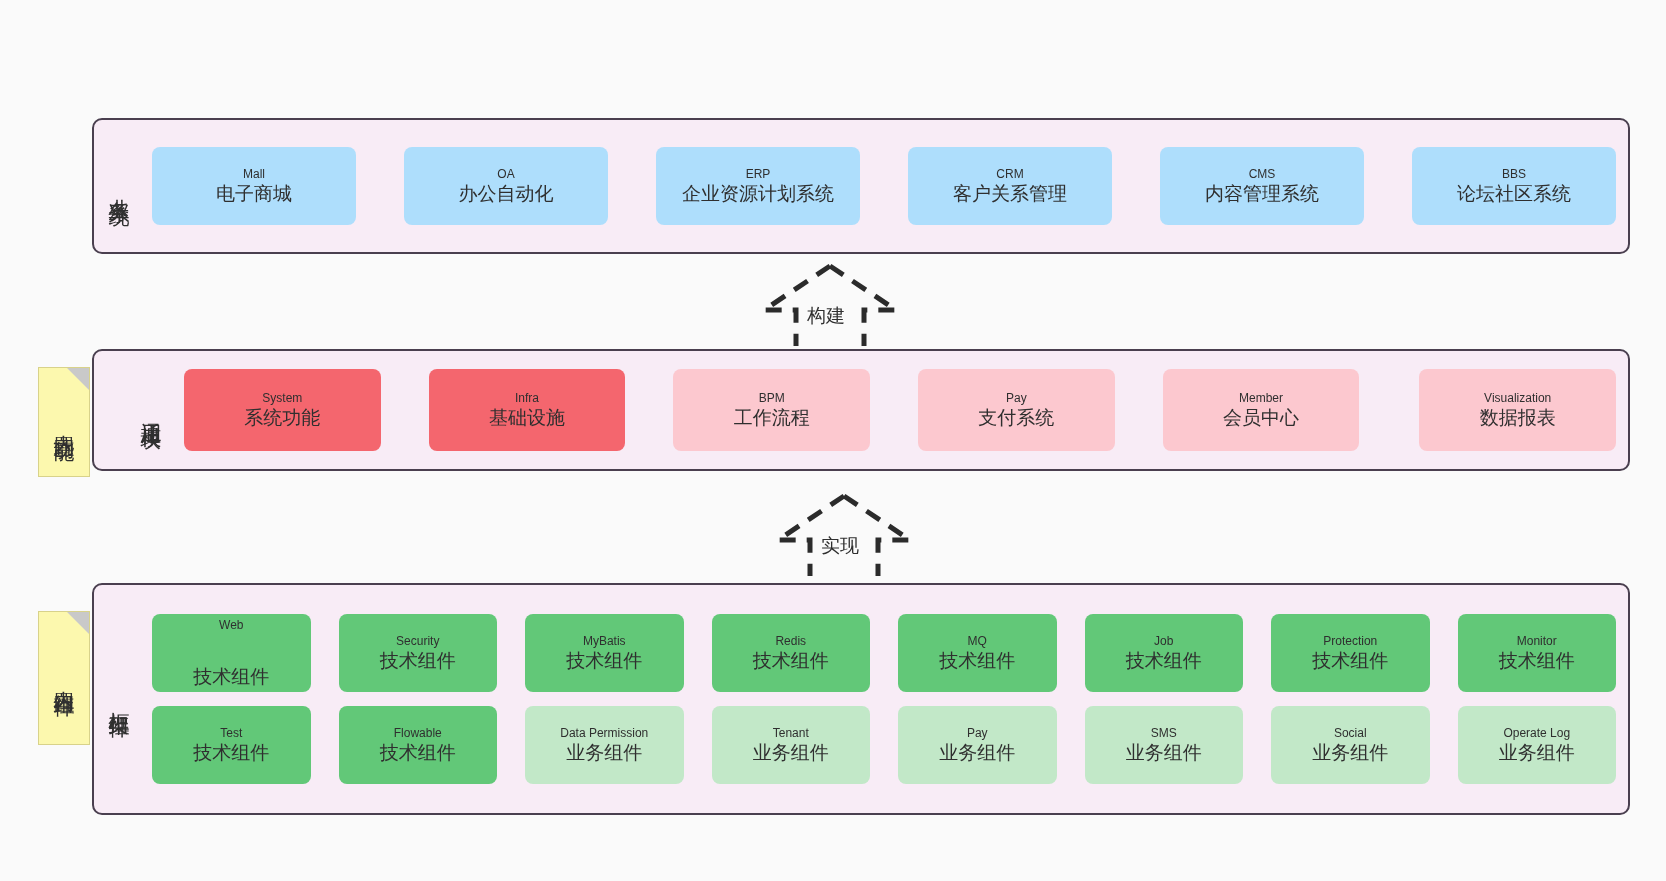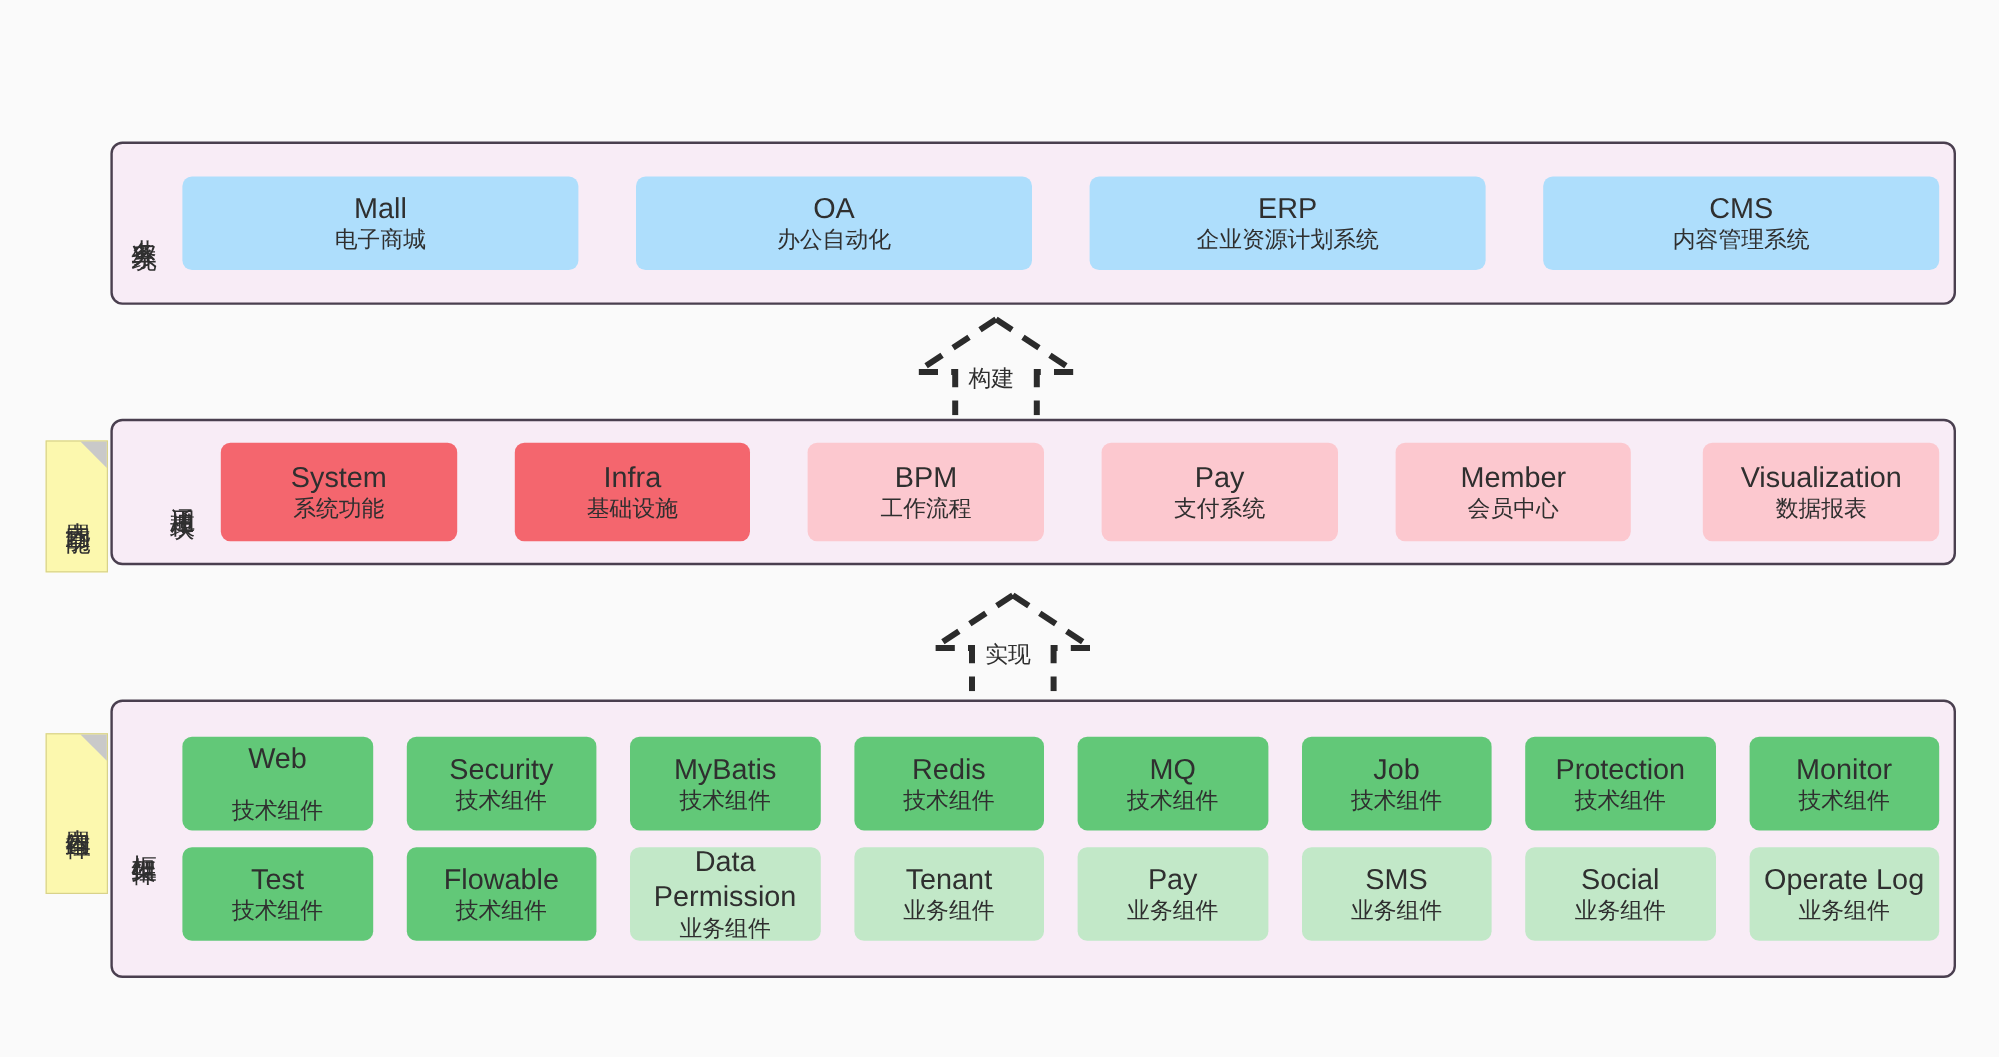--- a/index.html
+++ b/index.html
@@ -74,7 +74,7 @@
     padding: 4px 6px;
   }
   .card .t1 {
-    font-size: 24px;
+    font-size: 12px;
     line-height: 1.22;
   }
   .card .t2 {

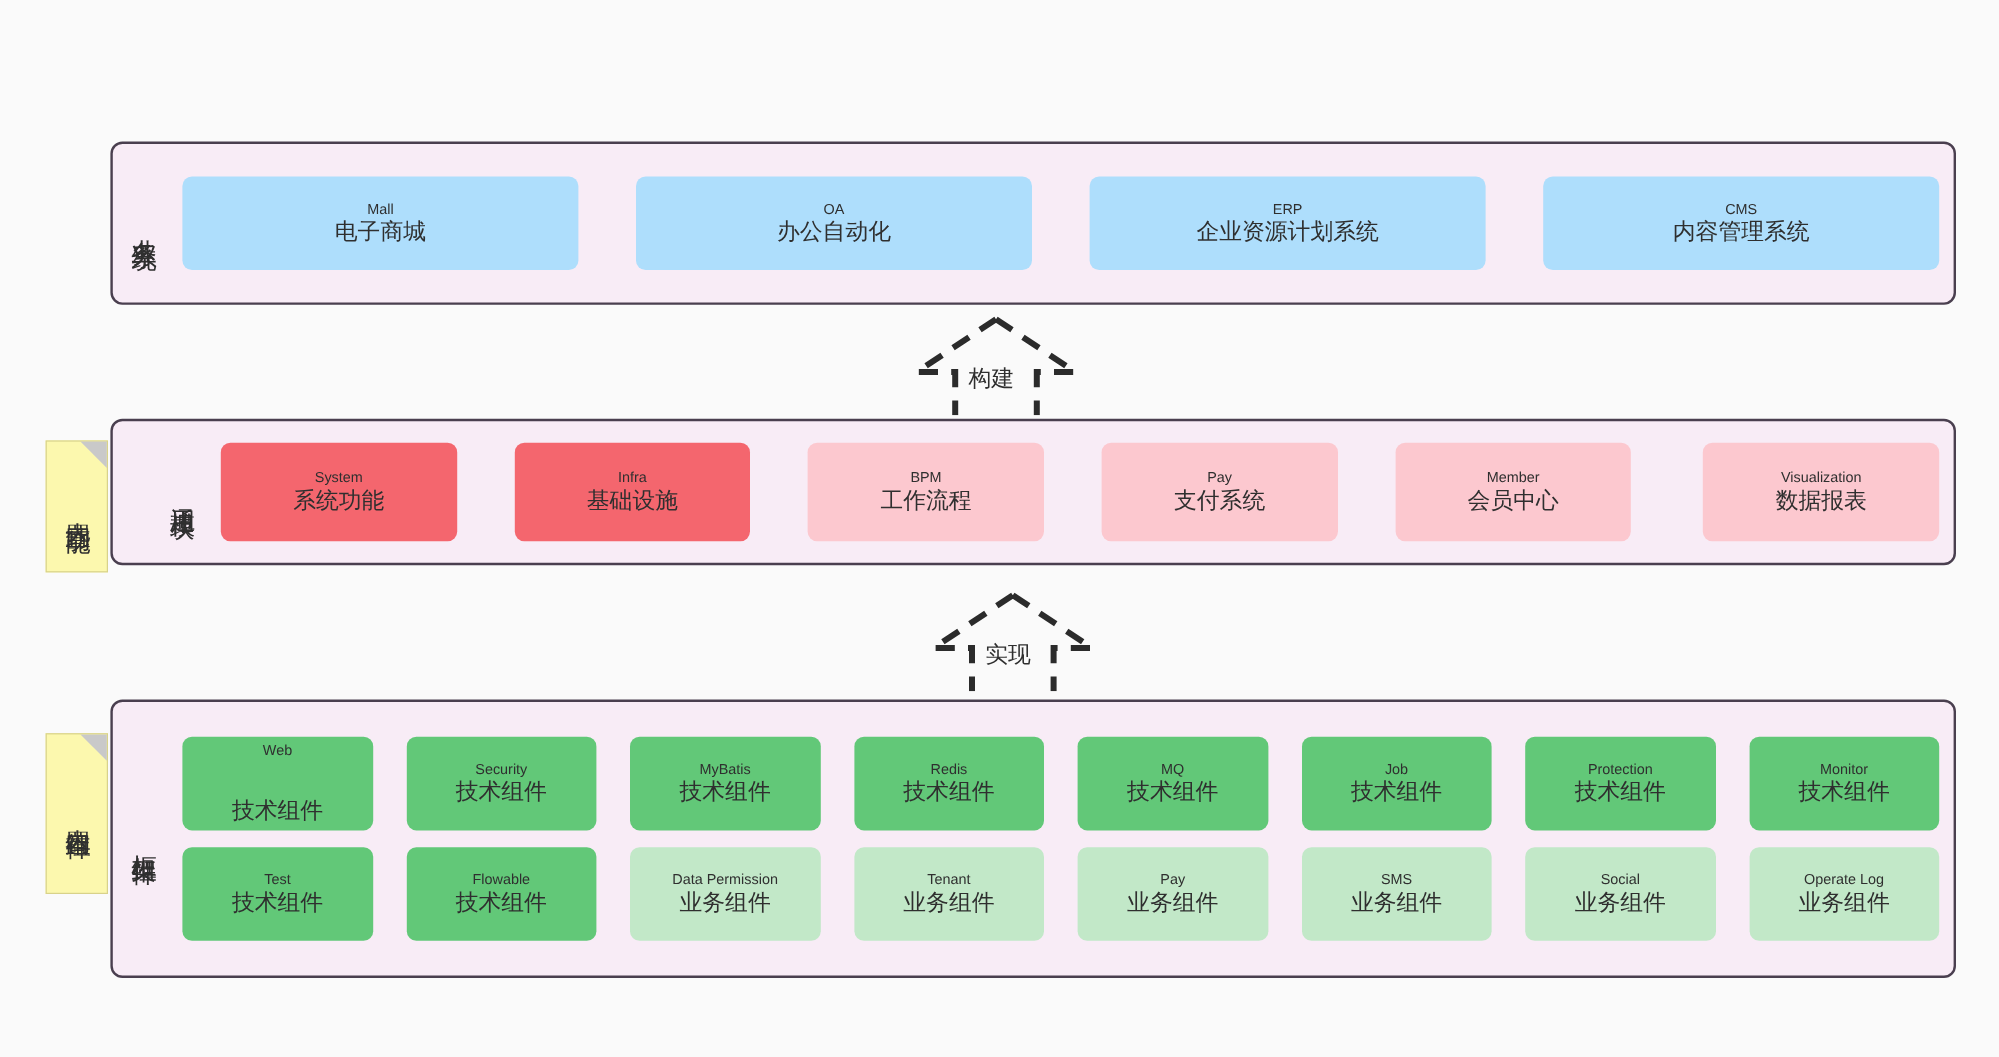--- a/index.html
+++ b/index.html
@@ -147,6 +147,10 @@
             <div class="t2">企业资源计划系统</div>
           </div>
           <div class="card c-blue" style="height: 78px; flex: 1 1 0px; min-width: 0px;">
+            <div class="t1">CRM</div>
+            <div class="t2">客户关系管理</div>
+          </div>
+          <div class="card c-blue" style="height: 78px; flex: 1 1 0px; min-width: 0px;">
             <div class="t1">CMS</div>
             <div class="t2">内容管理系统</div>
           </div>

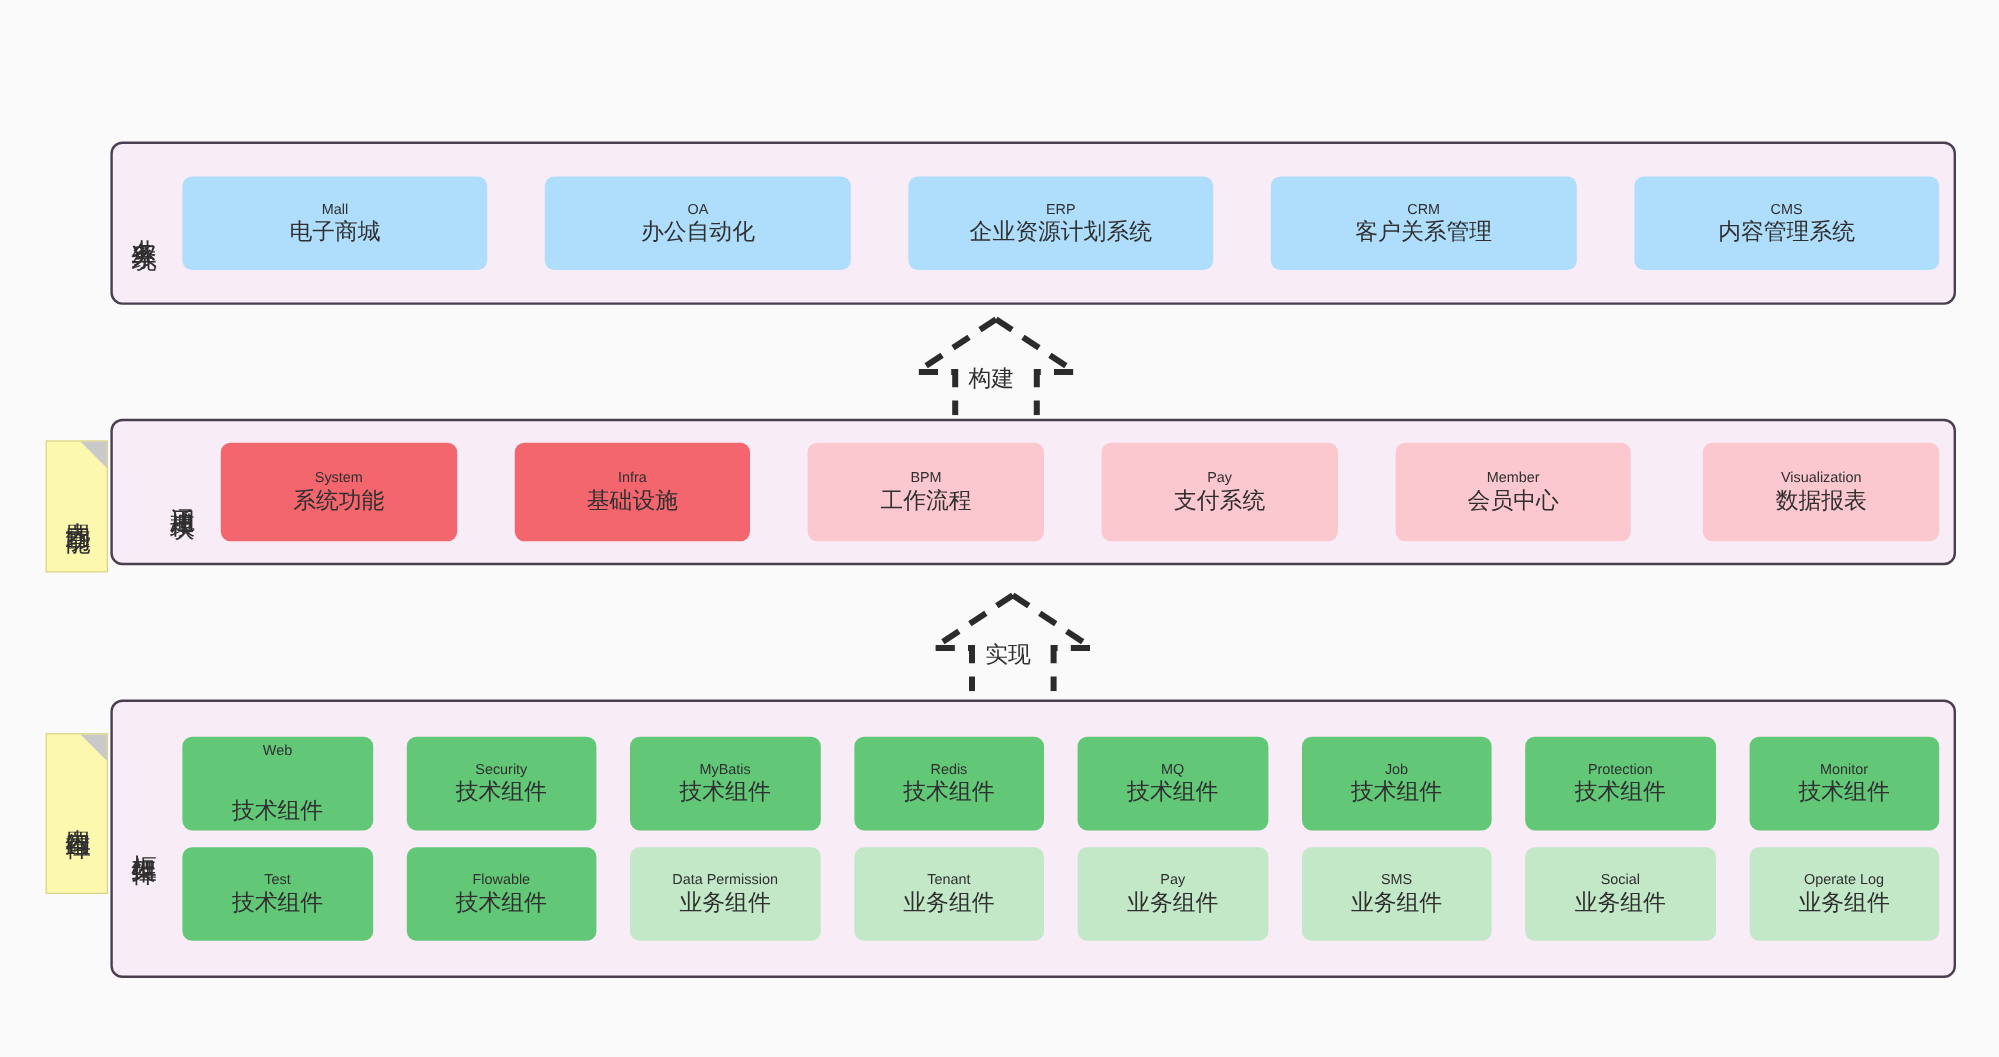--- a/index.html
+++ b/index.html
@@ -154,6 +154,10 @@
             <div class="t1">CMS</div>
             <div class="t2">内容管理系统</div>
           </div>
+          <div class="card c-blue" style="height: 78px; flex: 1 1 0px; min-width: 0px;">
+            <div class="t1">BBS</div>
+            <div class="t2">论坛社区系统</div>
+          </div>
         </div>
     </div>
   </div>

